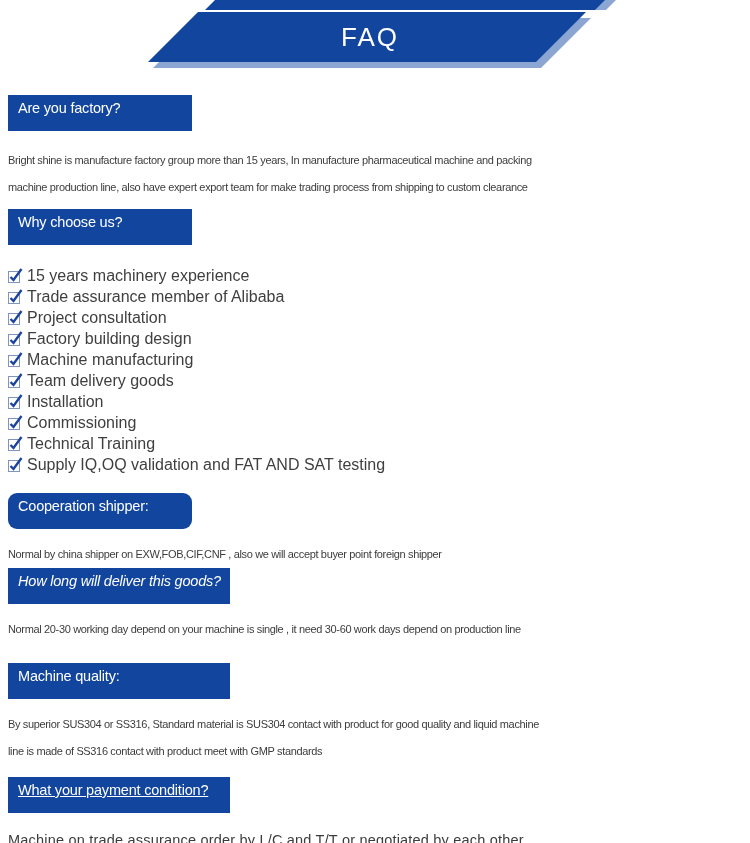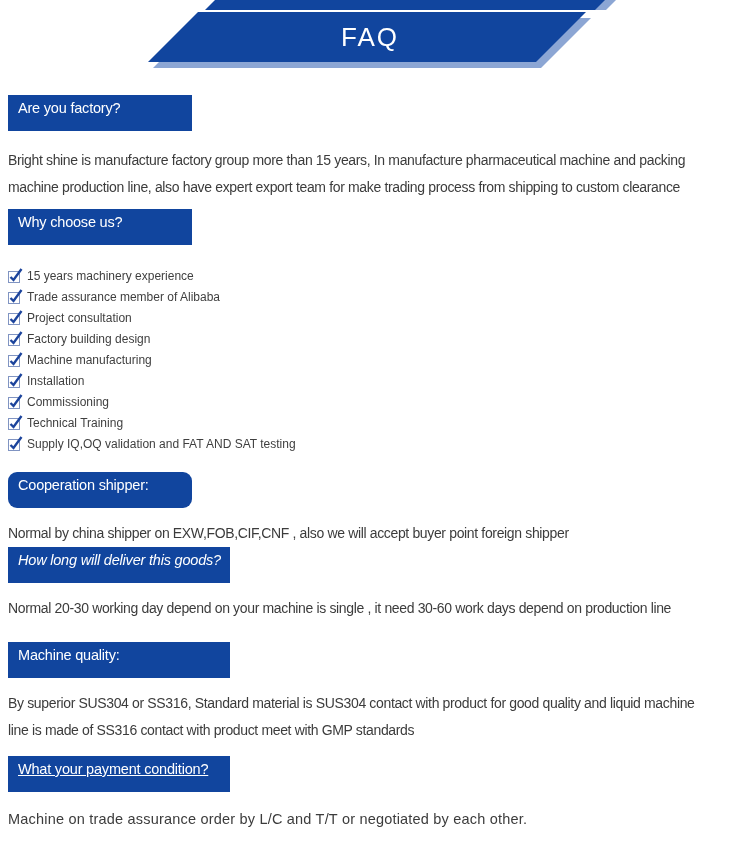--- a/index.html
+++ b/index.html
@@ -42,7 +42,7 @@
   
   .para{
     color:var(--text);white-space:pre-line;
-    font-size:14px;line-height:27px;letter-spacing:-0.35px;
+    font-size:11px;line-height:27px;letter-spacing:-0.35px;
   }
   .para-wide{letter-spacing:0.2px;font-size:14.5px;}
 

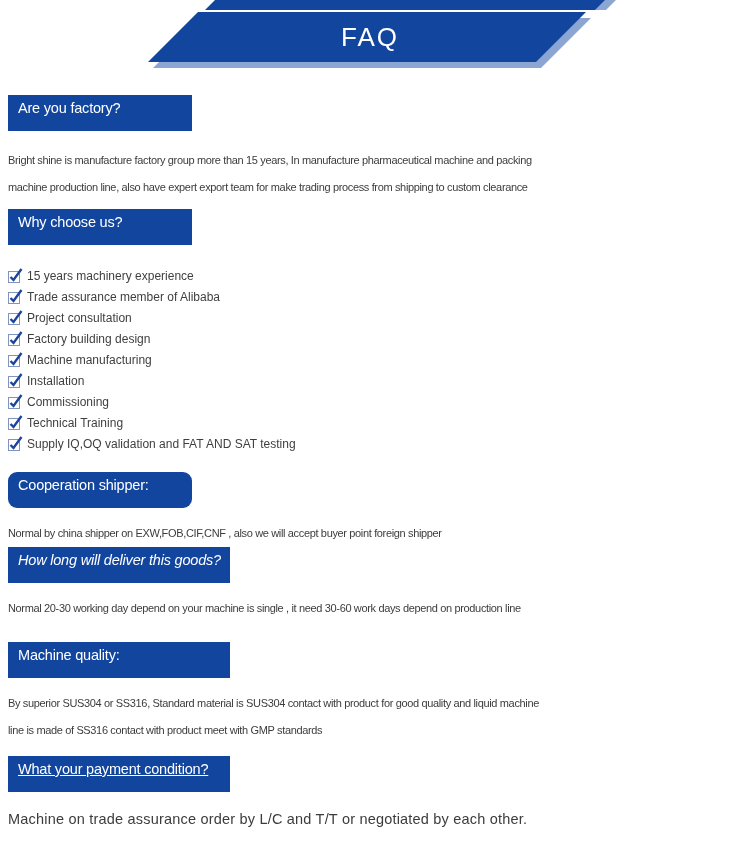--- a/index.html
+++ b/index.html
@@ -48,7 +48,7 @@
 
   
   .checklist{list-style:none;margin-top:20px;}
-  .checklist li{height:21px;display:flex;align-items:center;font-size:12px;color:#3f3f3f;}
+  .checklist li{height:21px;display:flex;align-items:center;font-size:16px;color:#3f3f3f;}
   .chk{width:15px;height:15px;margin-right:4px;flex:0 0 auto;}
 
   

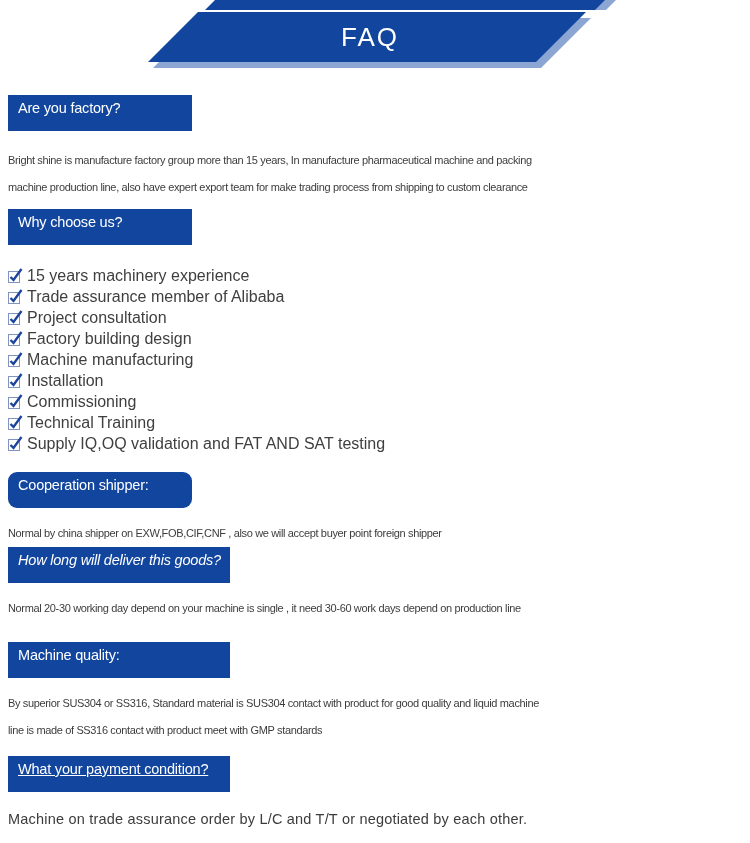--- a/index.html
+++ b/index.html
@@ -121,6 +121,13 @@
           <rect x="0.5" y="3.5" width="11" height="11" fill="#ffffff" stroke="#8094c2"></rect>
           <path d="M2.5 9 L5.5 12 L13.5 1" stroke="#1c449c" stroke-width="2.4" fill="none"></path>
         </svg>
+      <span>Team delivery goods</span>
+    </li>
+    <li>
+      <svg class="chk" viewBox="0 0 15 15">
+          <rect x="0.5" y="3.5" width="11" height="11" fill="#ffffff" stroke="#8094c2"></rect>
+          <path d="M2.5 9 L5.5 12 L13.5 1" stroke="#1c449c" stroke-width="2.4" fill="none"></path>
+        </svg>
       <span>Installation</span>
     </li>
     <li>

